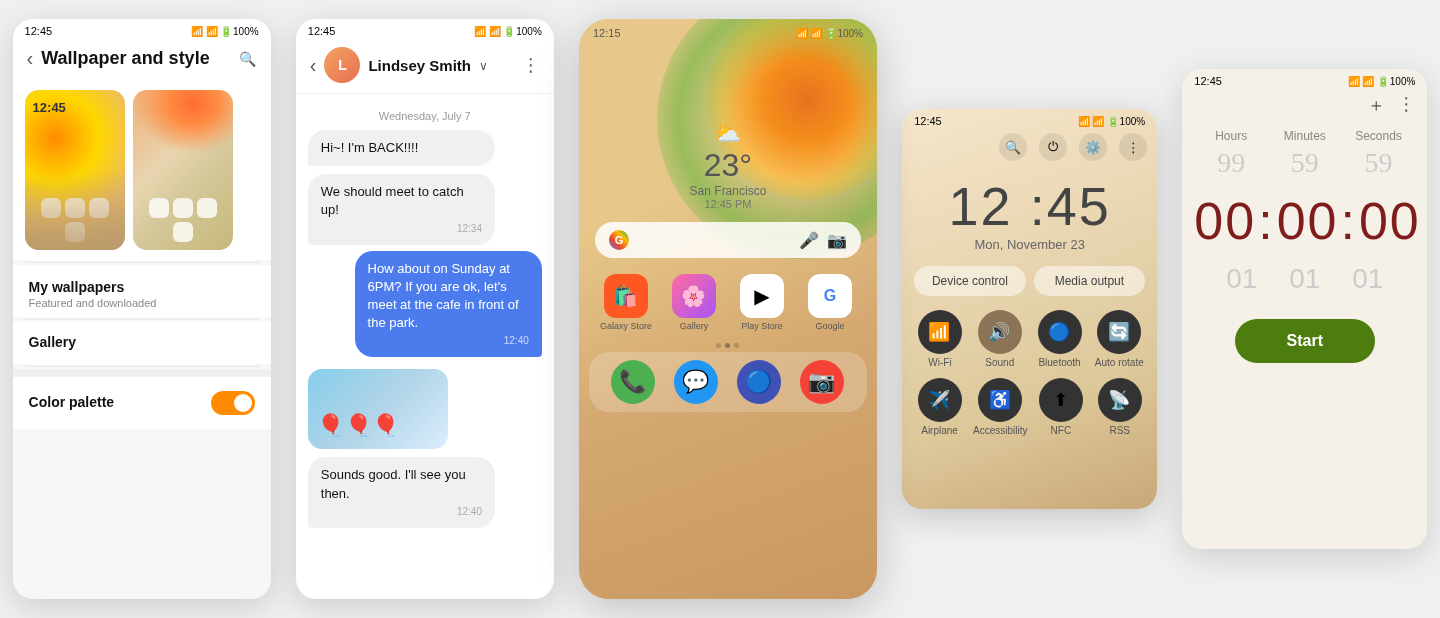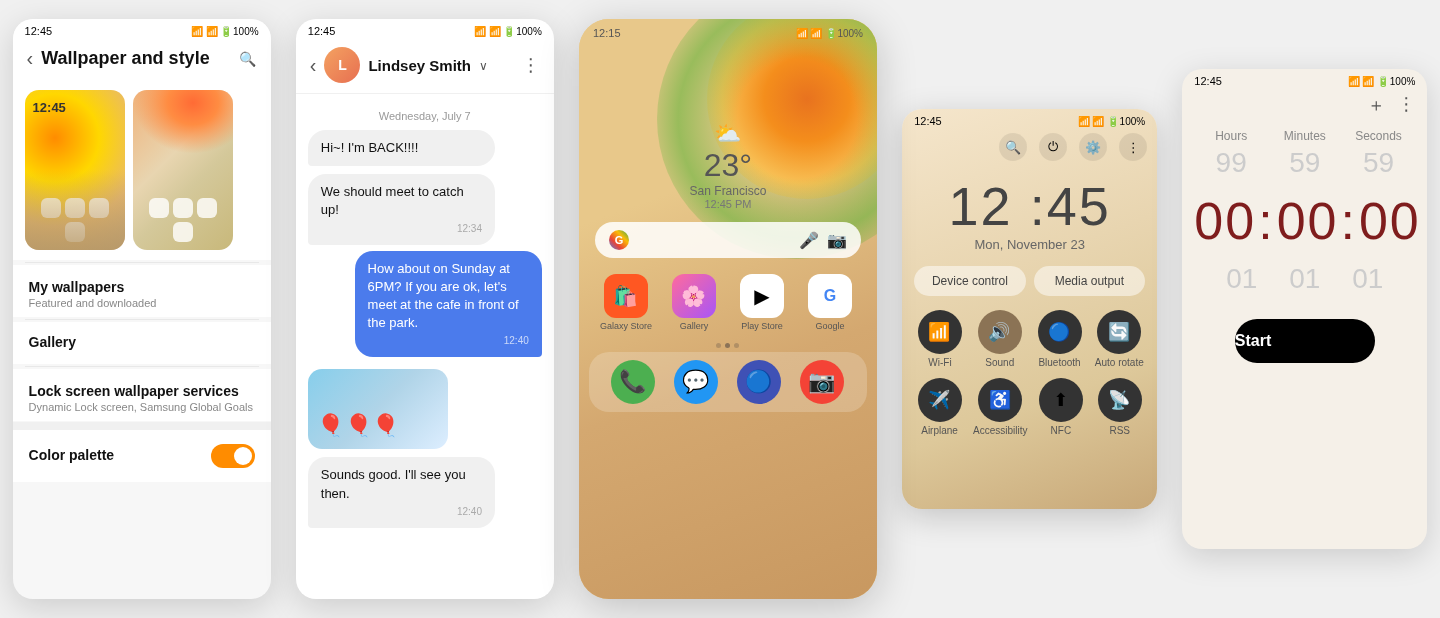--- a/index.html
+++ b/index.html
@@ -544,6 +544,7 @@
       grid-template-columns: 1fr 1fr 1fr;
       padding: 4px 12px;
       text-align: center;
+      font-family: Liberation Serif, serif;
     }
     .timer-top-num {
       font-size: 28px;

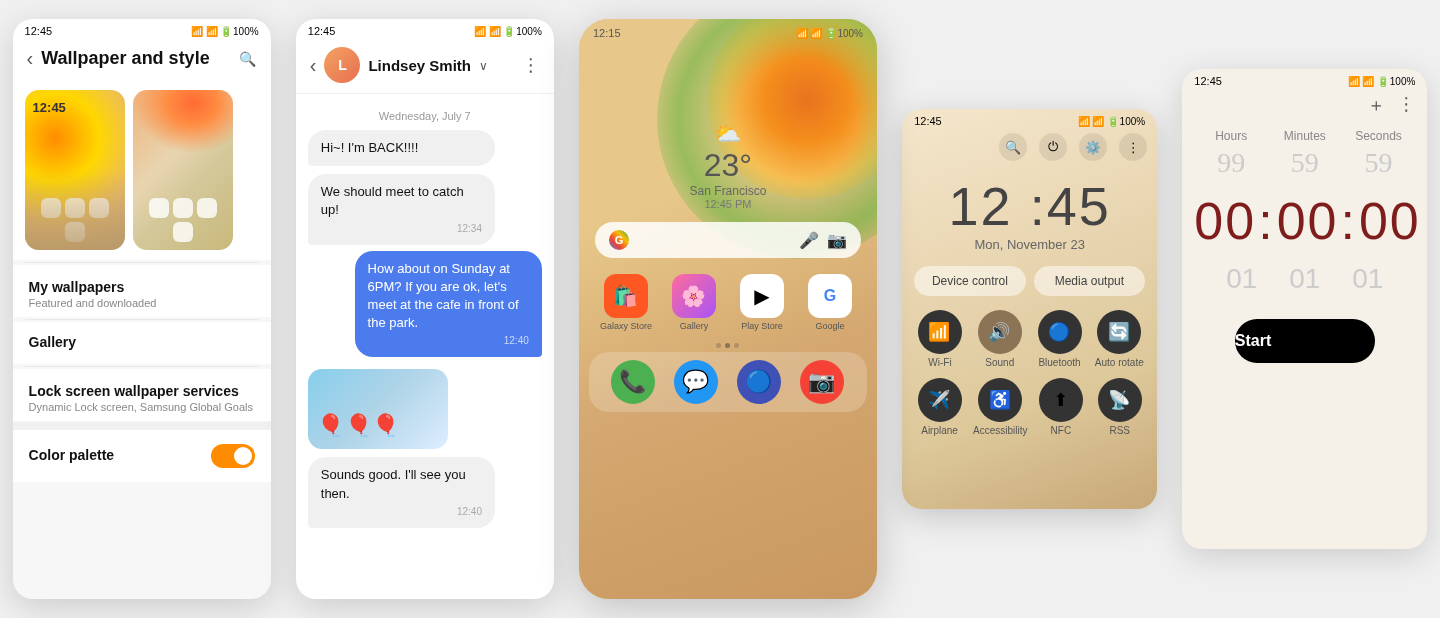--- a/index.html
+++ b/index.html
@@ -578,10 +578,11 @@
     .timer-start-btn {
       width: 140px;
       height: 44px;
-      background: #000000;
+      background: #4d7c0f;
       border-radius: 22px;
       display: flex;
       align-items: center;
+      justify-content: center;
       font-size: 16px;
       font-weight: 600;
       color: #fff;

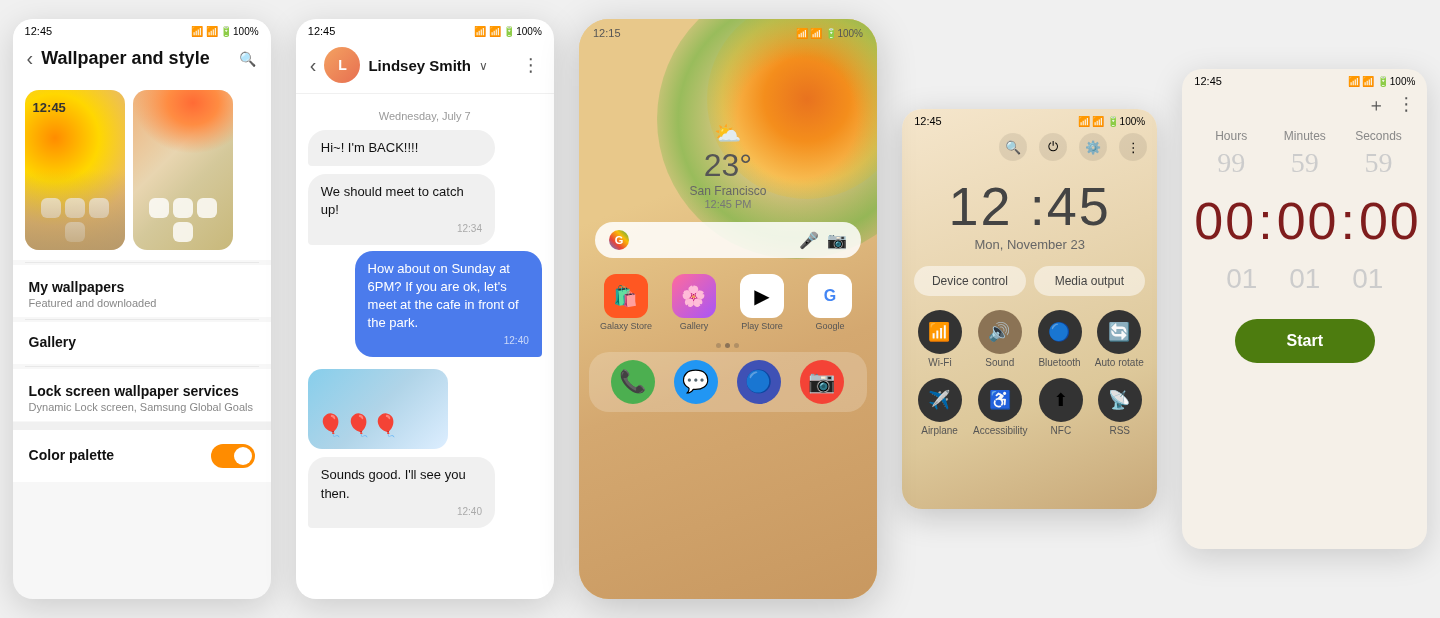--- a/index.html
+++ b/index.html
@@ -652,10 +652,6 @@
     <div class="panel1-menu-title">Gallery</div>
   </div>
   <div class="panel1-divider"></div>
-  <div class="panel1-menu-item">
-    <div class="panel1-menu-title">Lock screen wallpaper services</div>
-    <div class="panel1-menu-subtitle">Dynamic Lock screen, Samsung Global Goals</div>
-  </div>
   <div class="panel1-section-gap"></div>
   <div class="panel1-color-row">
     <div class="panel1-menu-title">Color palette</div>

